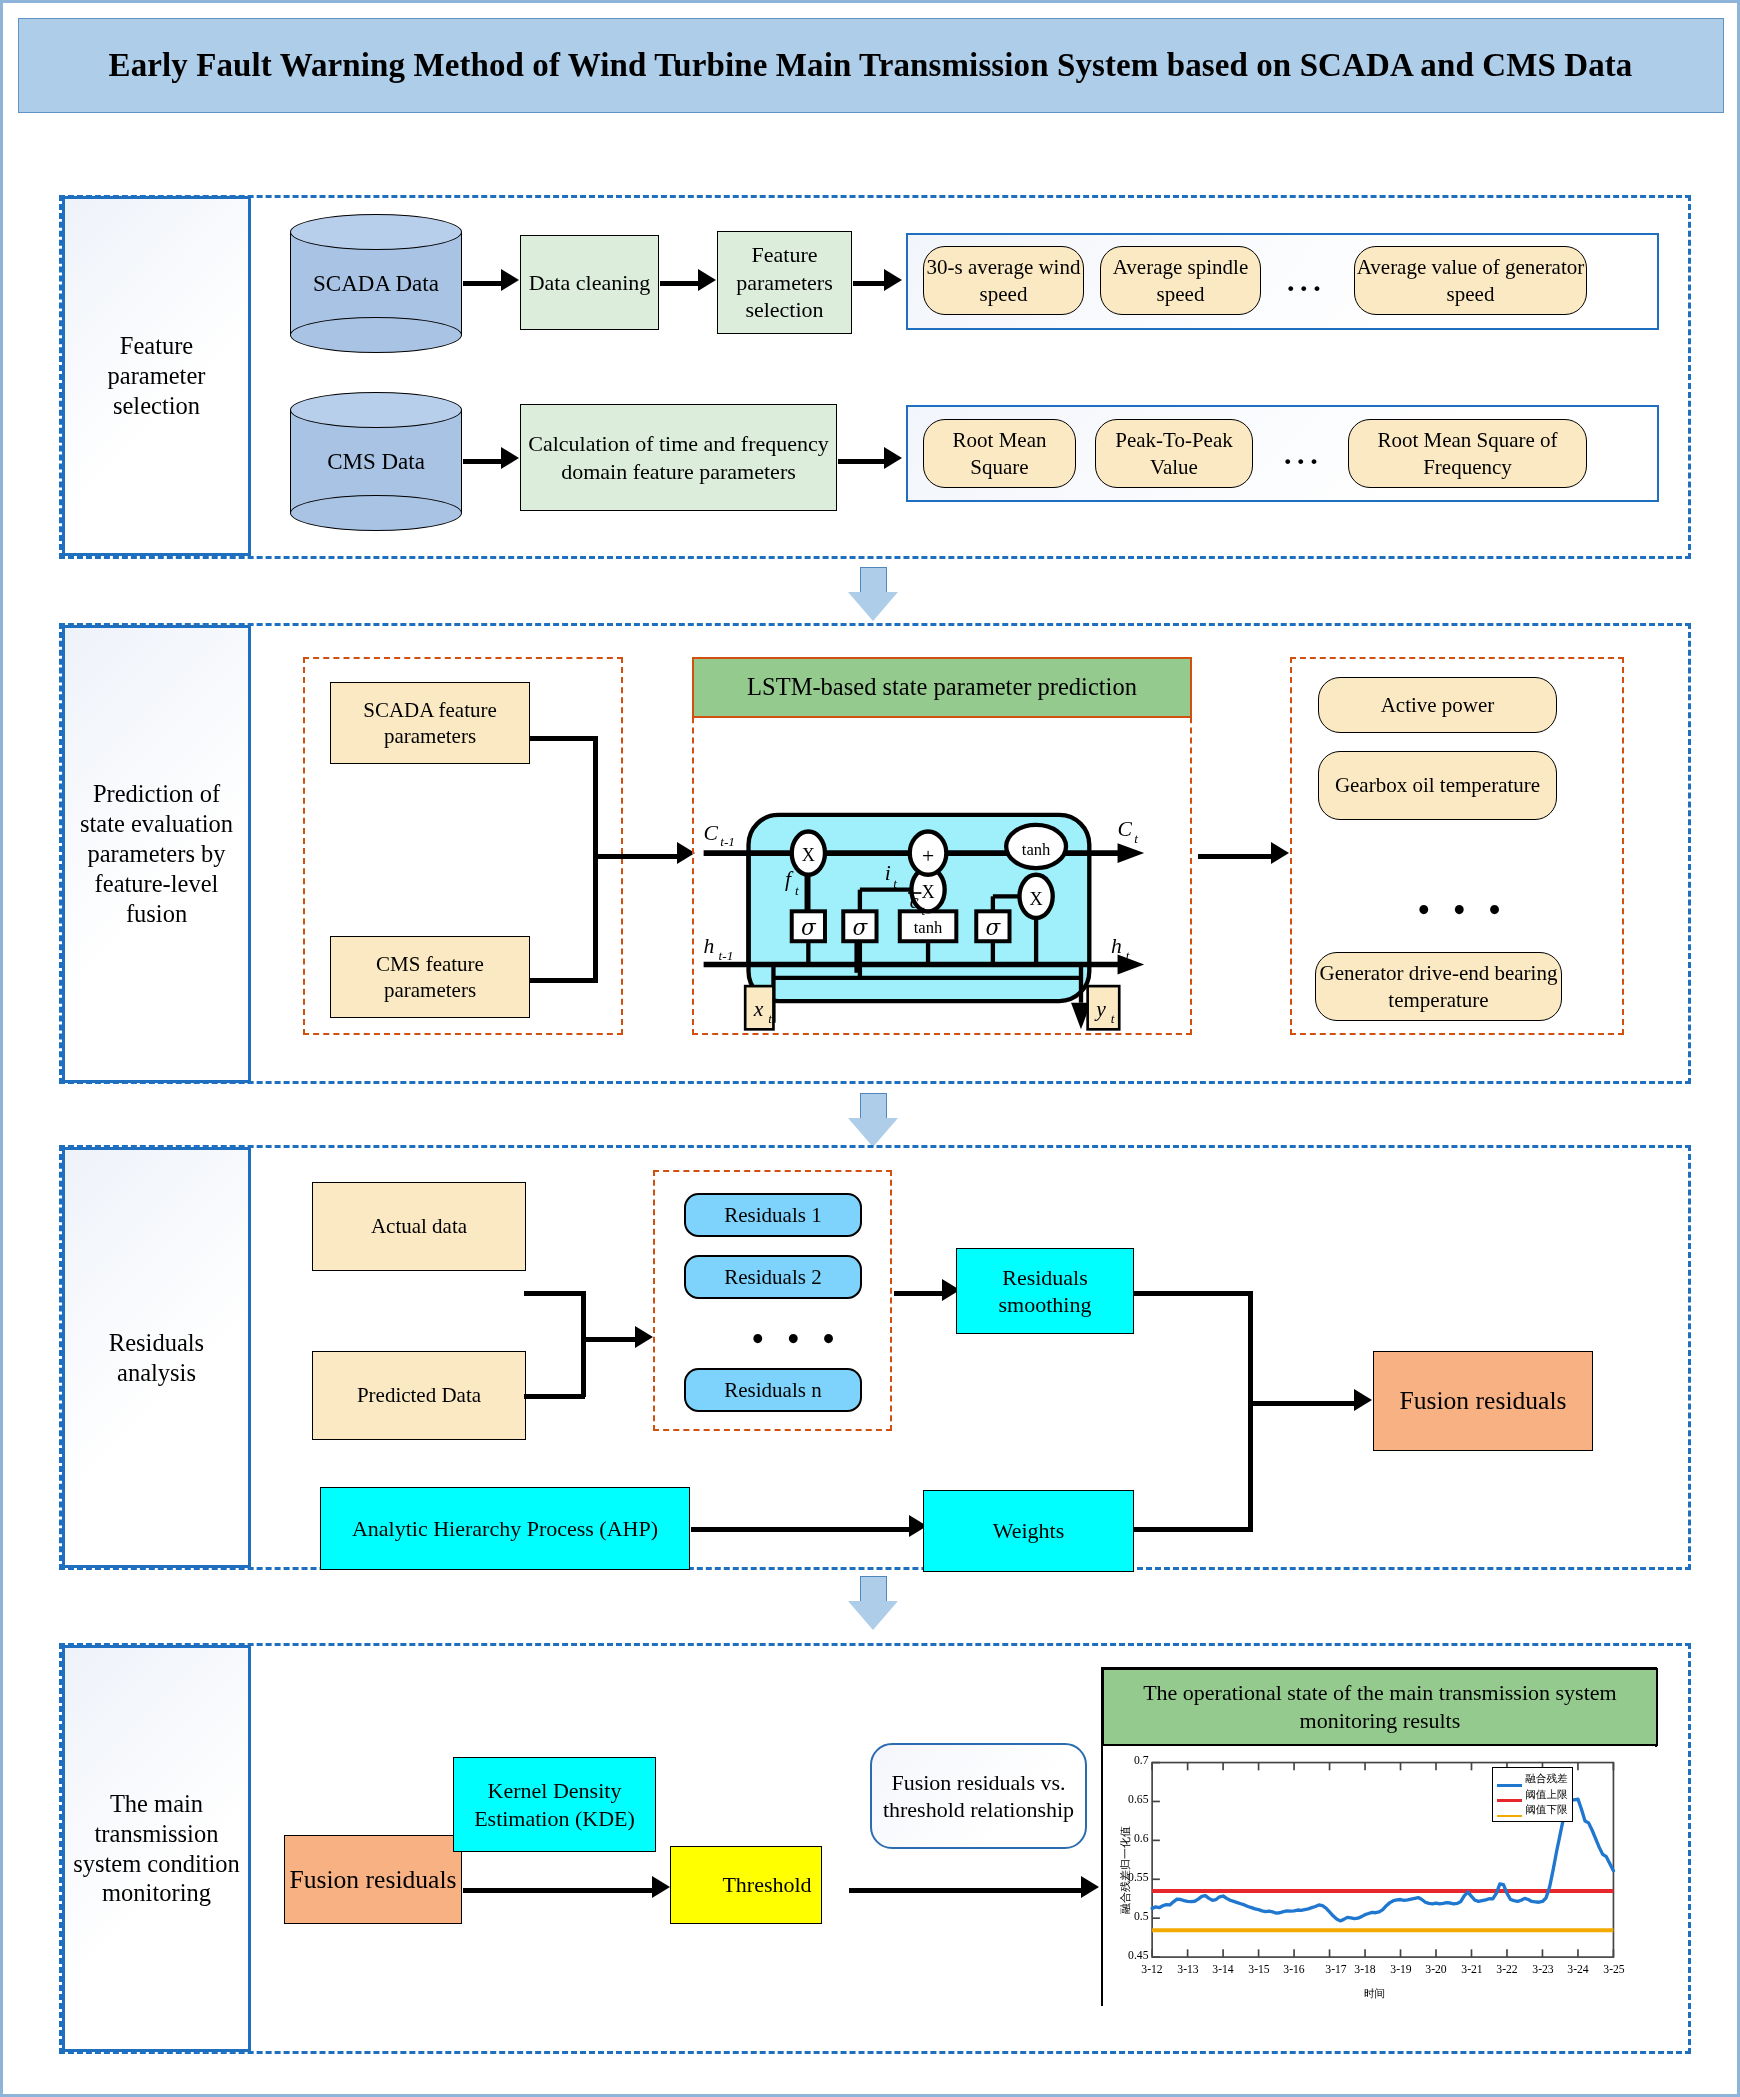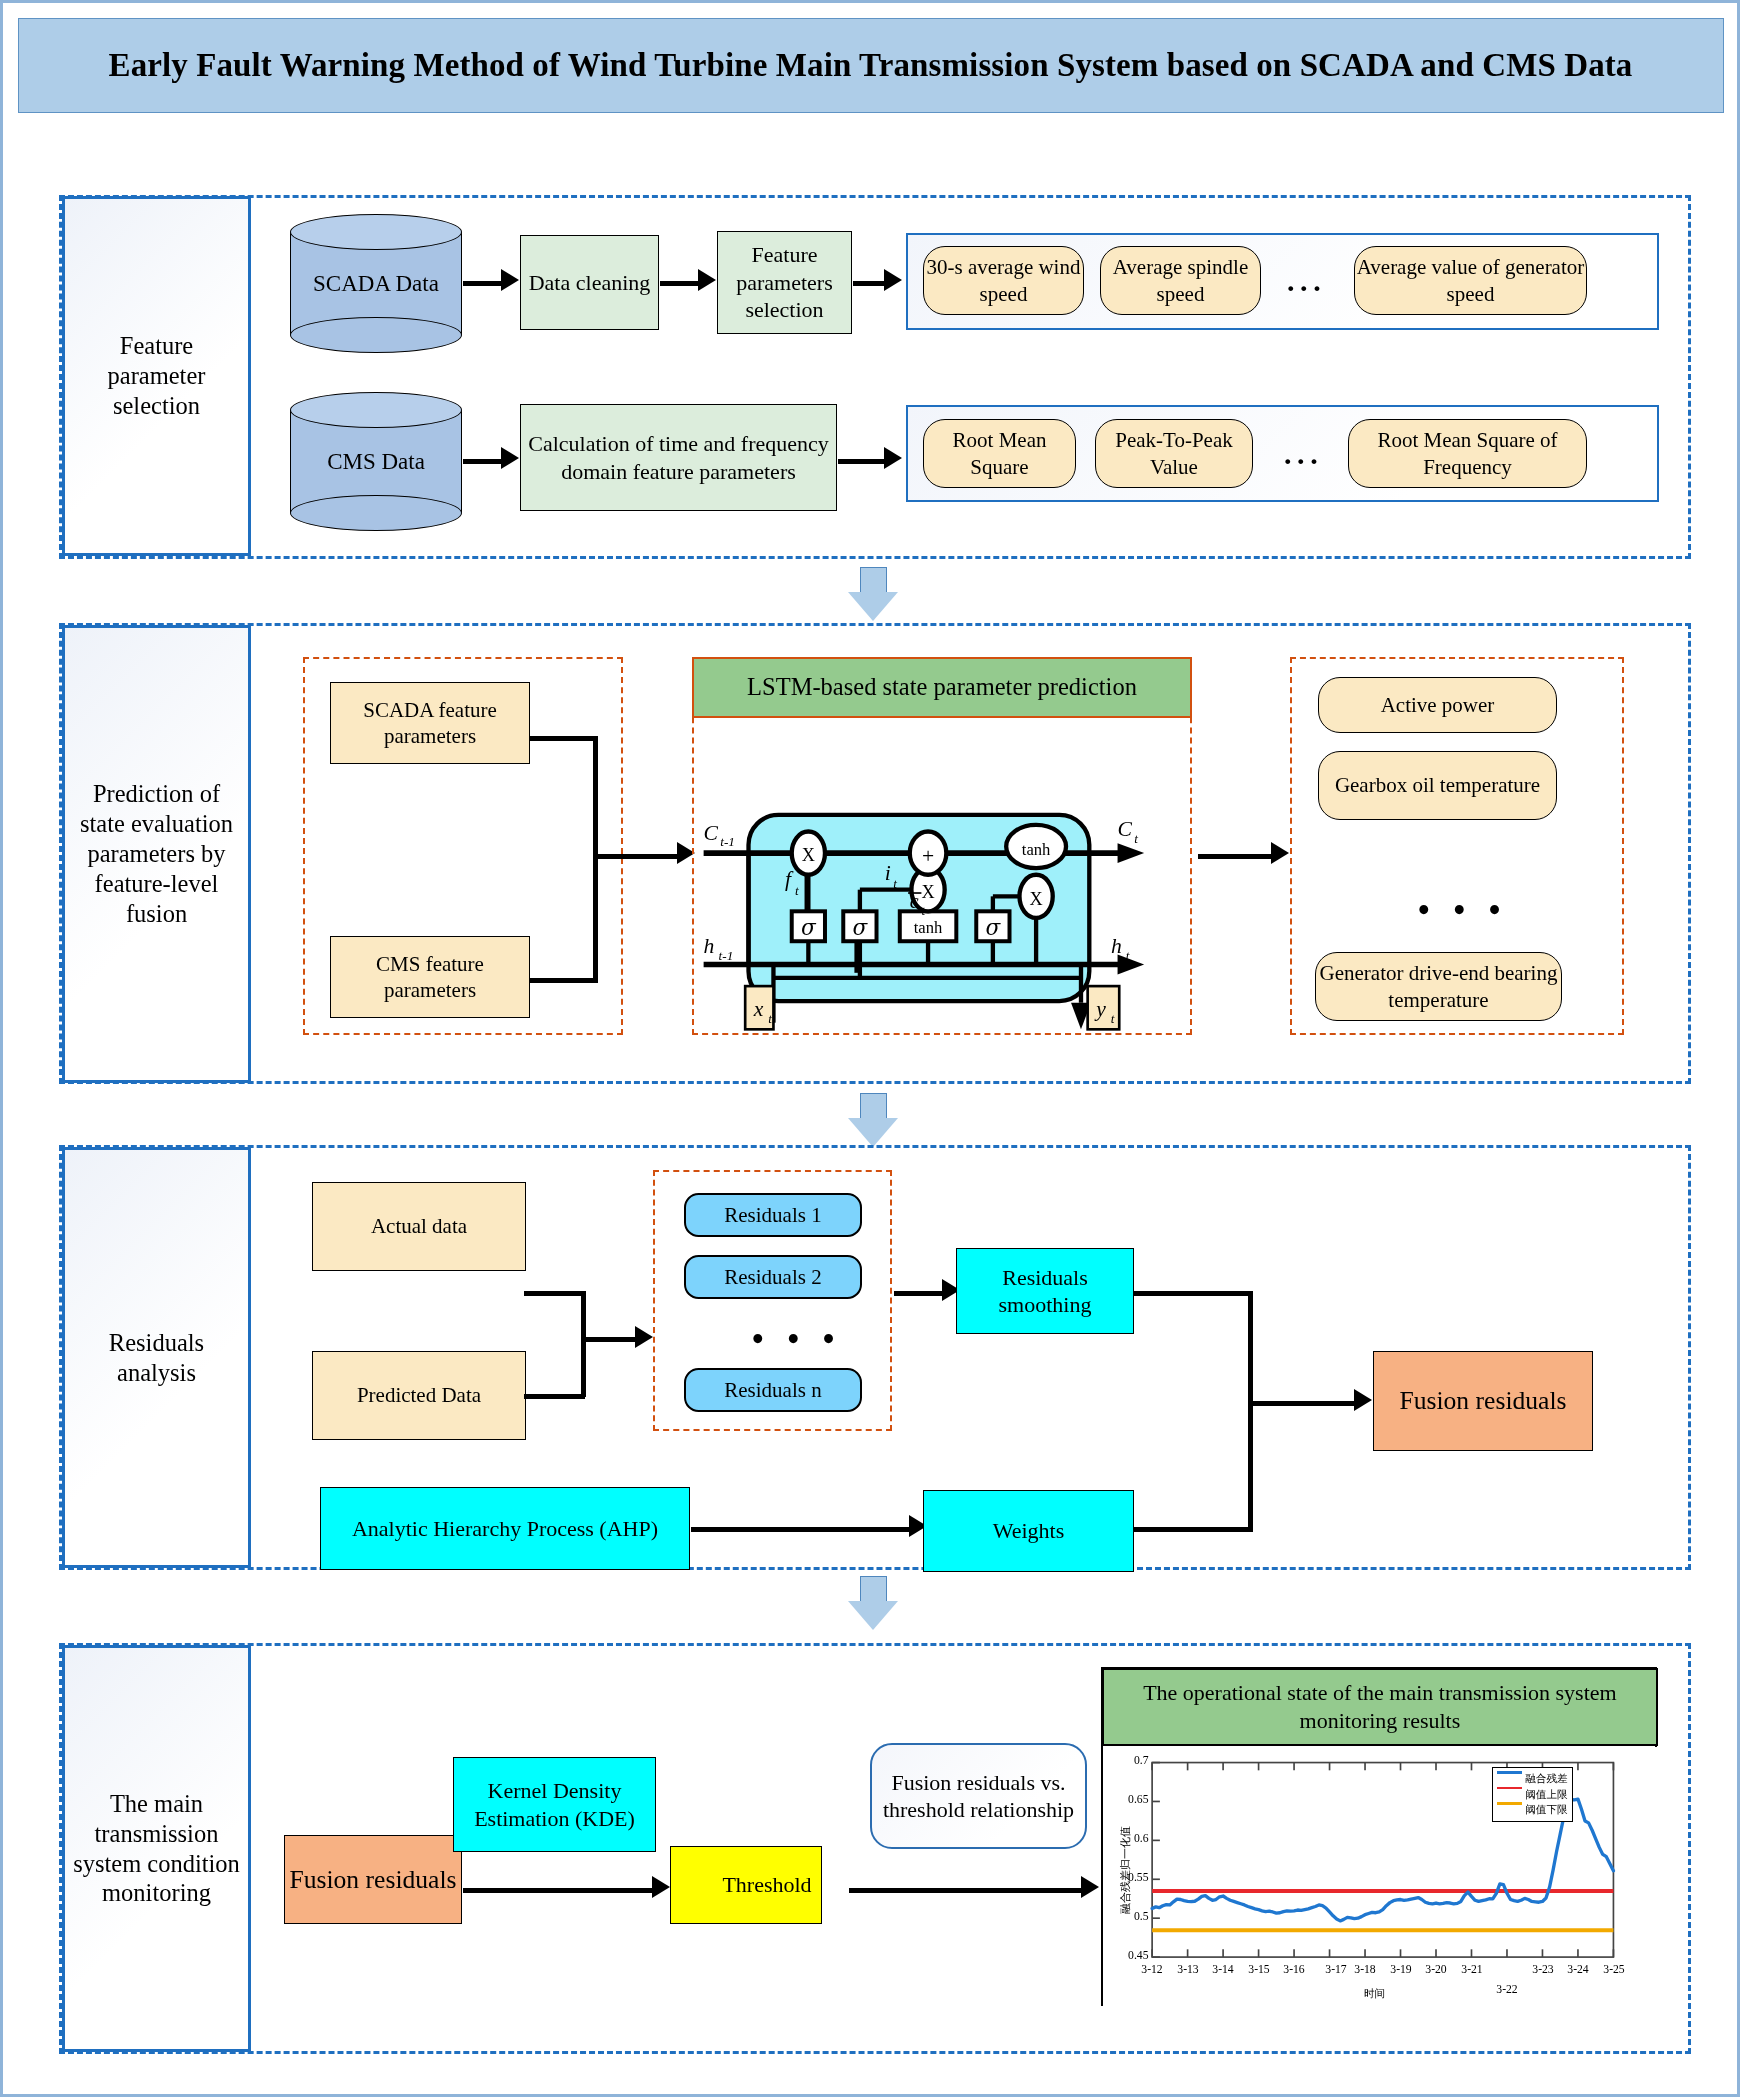--- a/index.html
+++ b/index.html
@@ -125,7 +125,7 @@
     position:absolute;border:1.1px solid #000;background:#fff;
     font-size:10.6px;padding:3.3px 4.4px;line-height:1.45;z-index:6;
   }
-  .legend-row{display:flex;align-items:flex-start;white-space:nowrap;}
+  .legend-row{display:flex;align-items:flex-end;white-space:nowrap;}
   .legend-swatch{display:inline-block;width:24.5px;height:2.8px;margin-right:3.3px;}
   .axis-label{position:absolute;font-size:10.6px;color:#000;}
   .tick-label{position:absolute;font-size:11.7px;color:#000;}

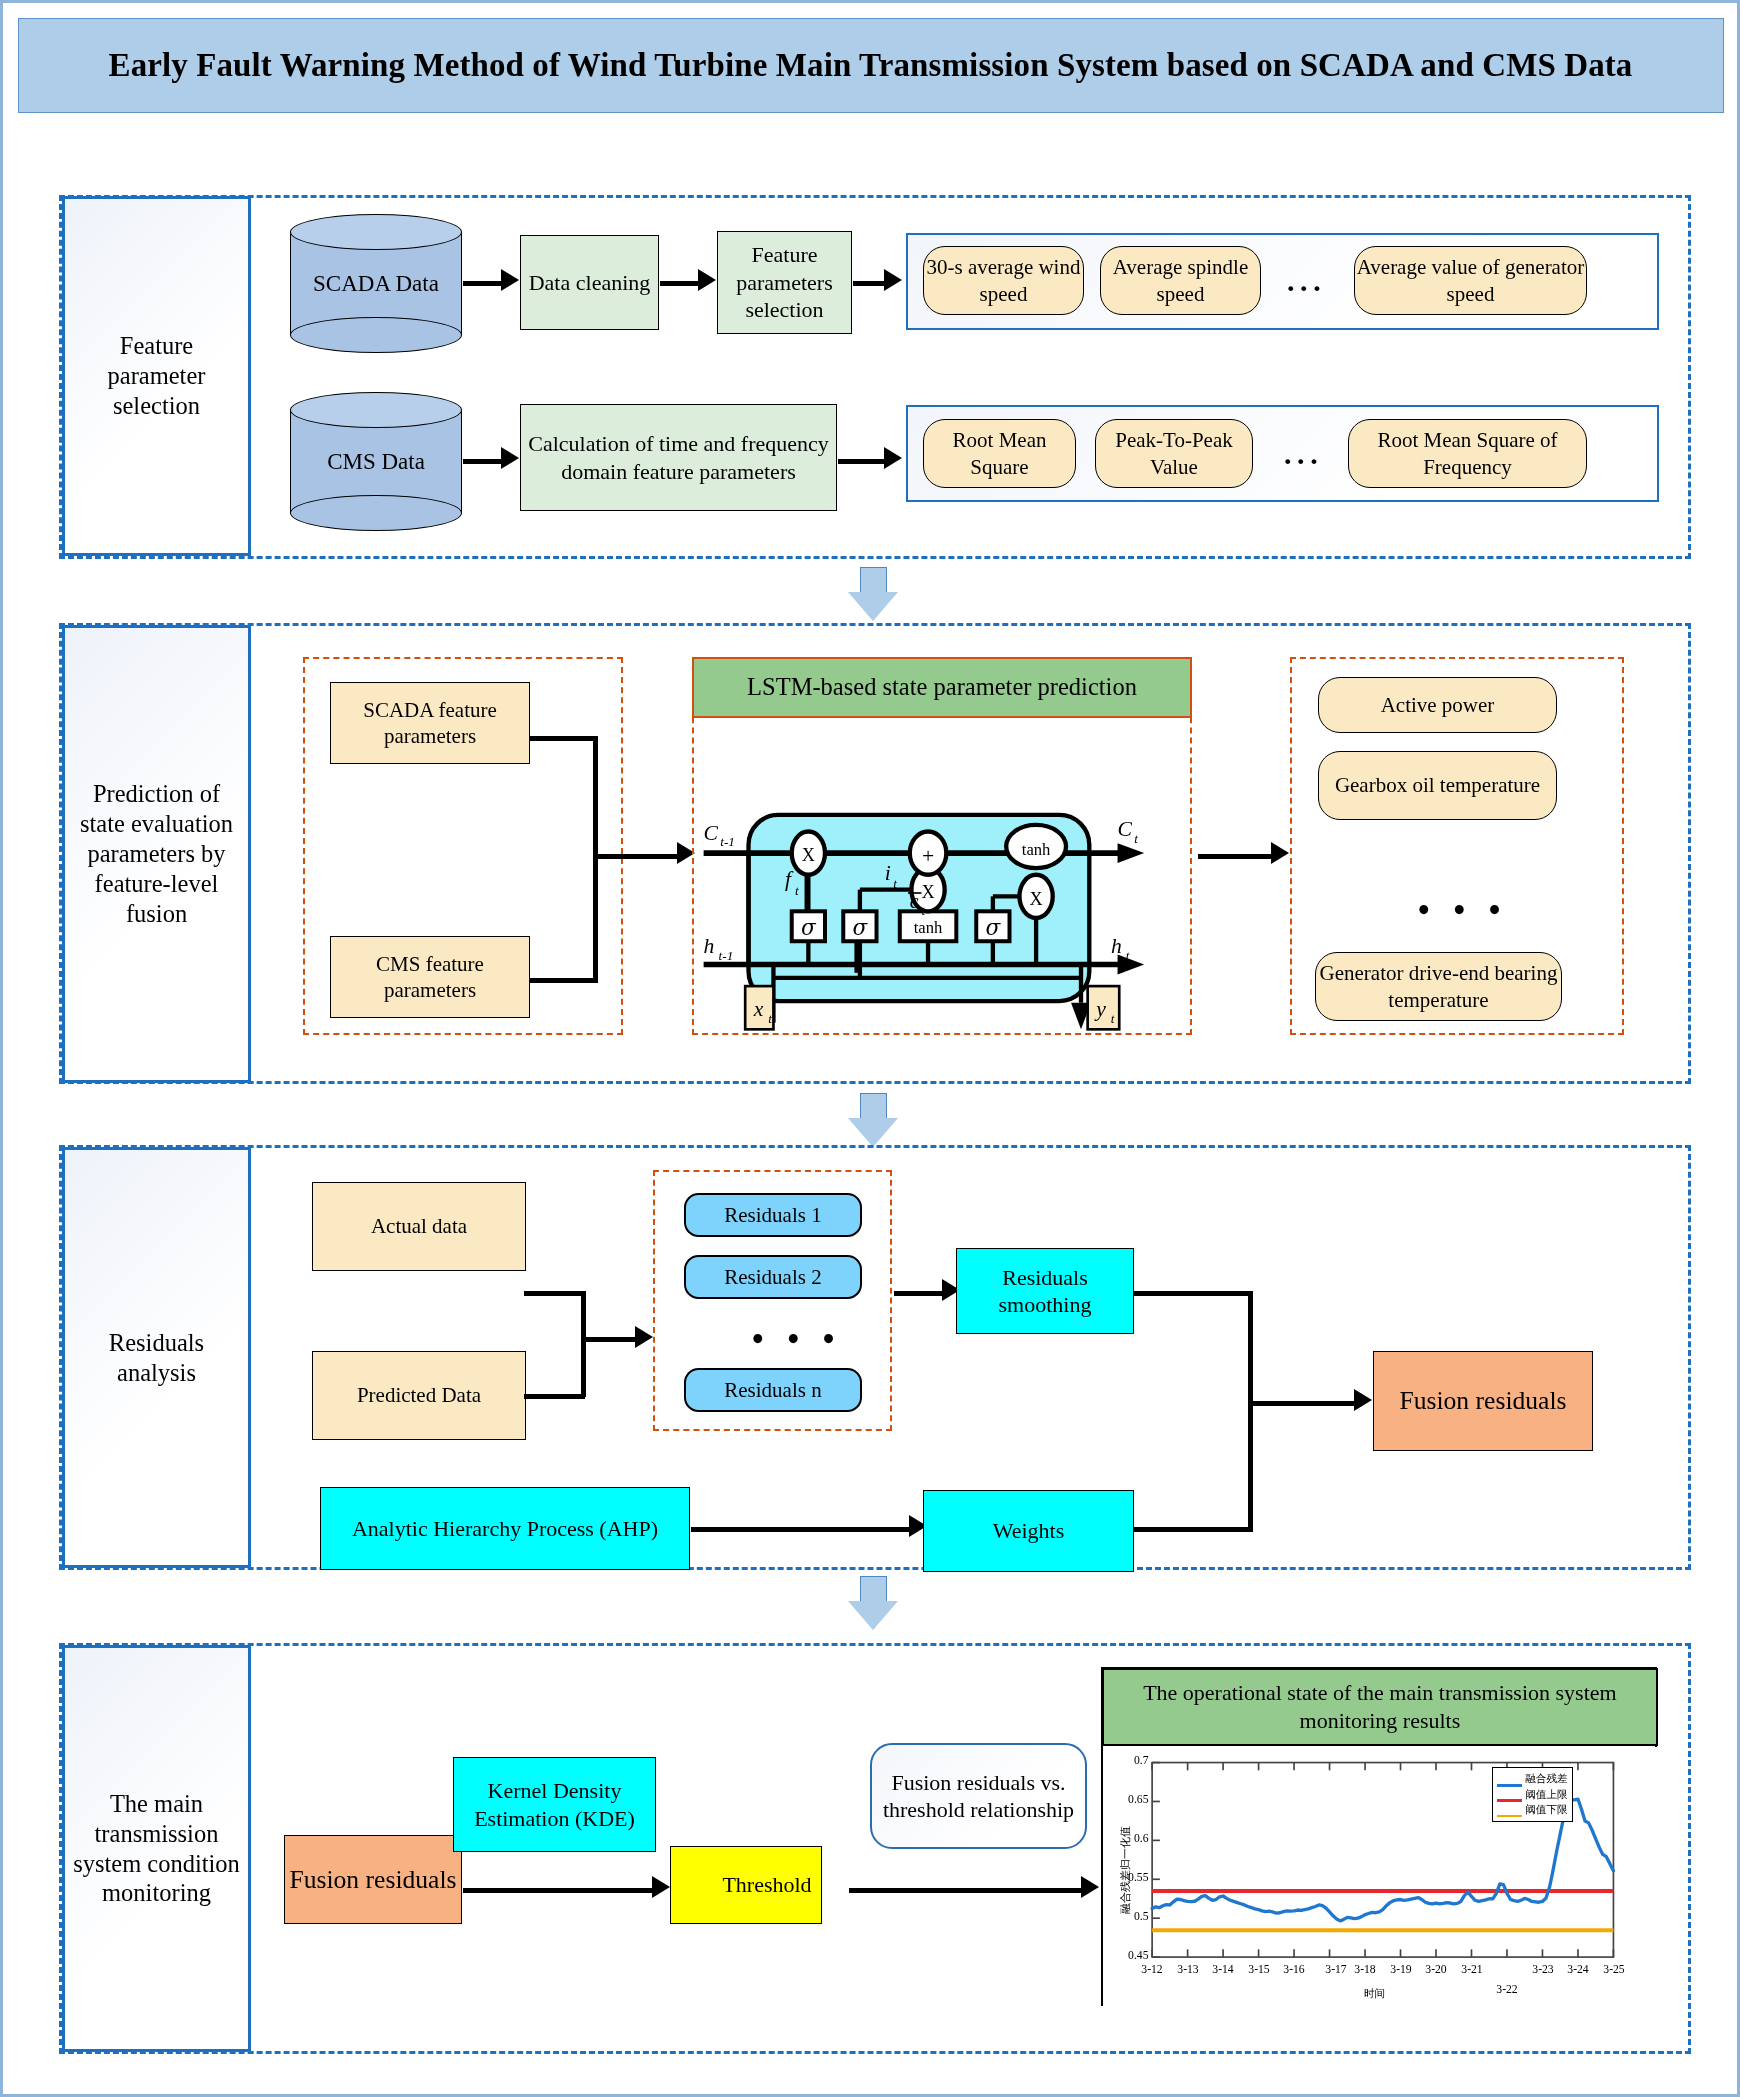--- a/index.html
+++ b/index.html
@@ -430,7 +430,7 @@
           <div class="tick-label" style="left: 280px; top: 216px; width: 36px; text-align: center;">3-19</div>
           <div class="tick-label" style="left: 315px; top: 216px; width: 36px; text-align: center;">3-20</div>
           <div class="tick-label" style="left: 351px; top: 216px; width: 36px; text-align: center;">3-21</div>
-          <div class="tick-label" style="left: 386px; top: 216px; width: 36px; text-align: center; margin-top: 20px;">3-22</div>
+          <div class="tick-label" style="left: 386px; top: 216px; width: 36px; text-align: center;">3-22</div>
           <div class="tick-label" style="left: 422px; top: 216px; width: 36px; text-align: center;">3-23</div>
           <div class="tick-label" style="left: 457px; top: 216px; width: 36px; text-align: center;">3-24</div>
           <div class="tick-label" style="left: 493px; top: 216px; width: 36px; text-align: center;">3-25</div>

